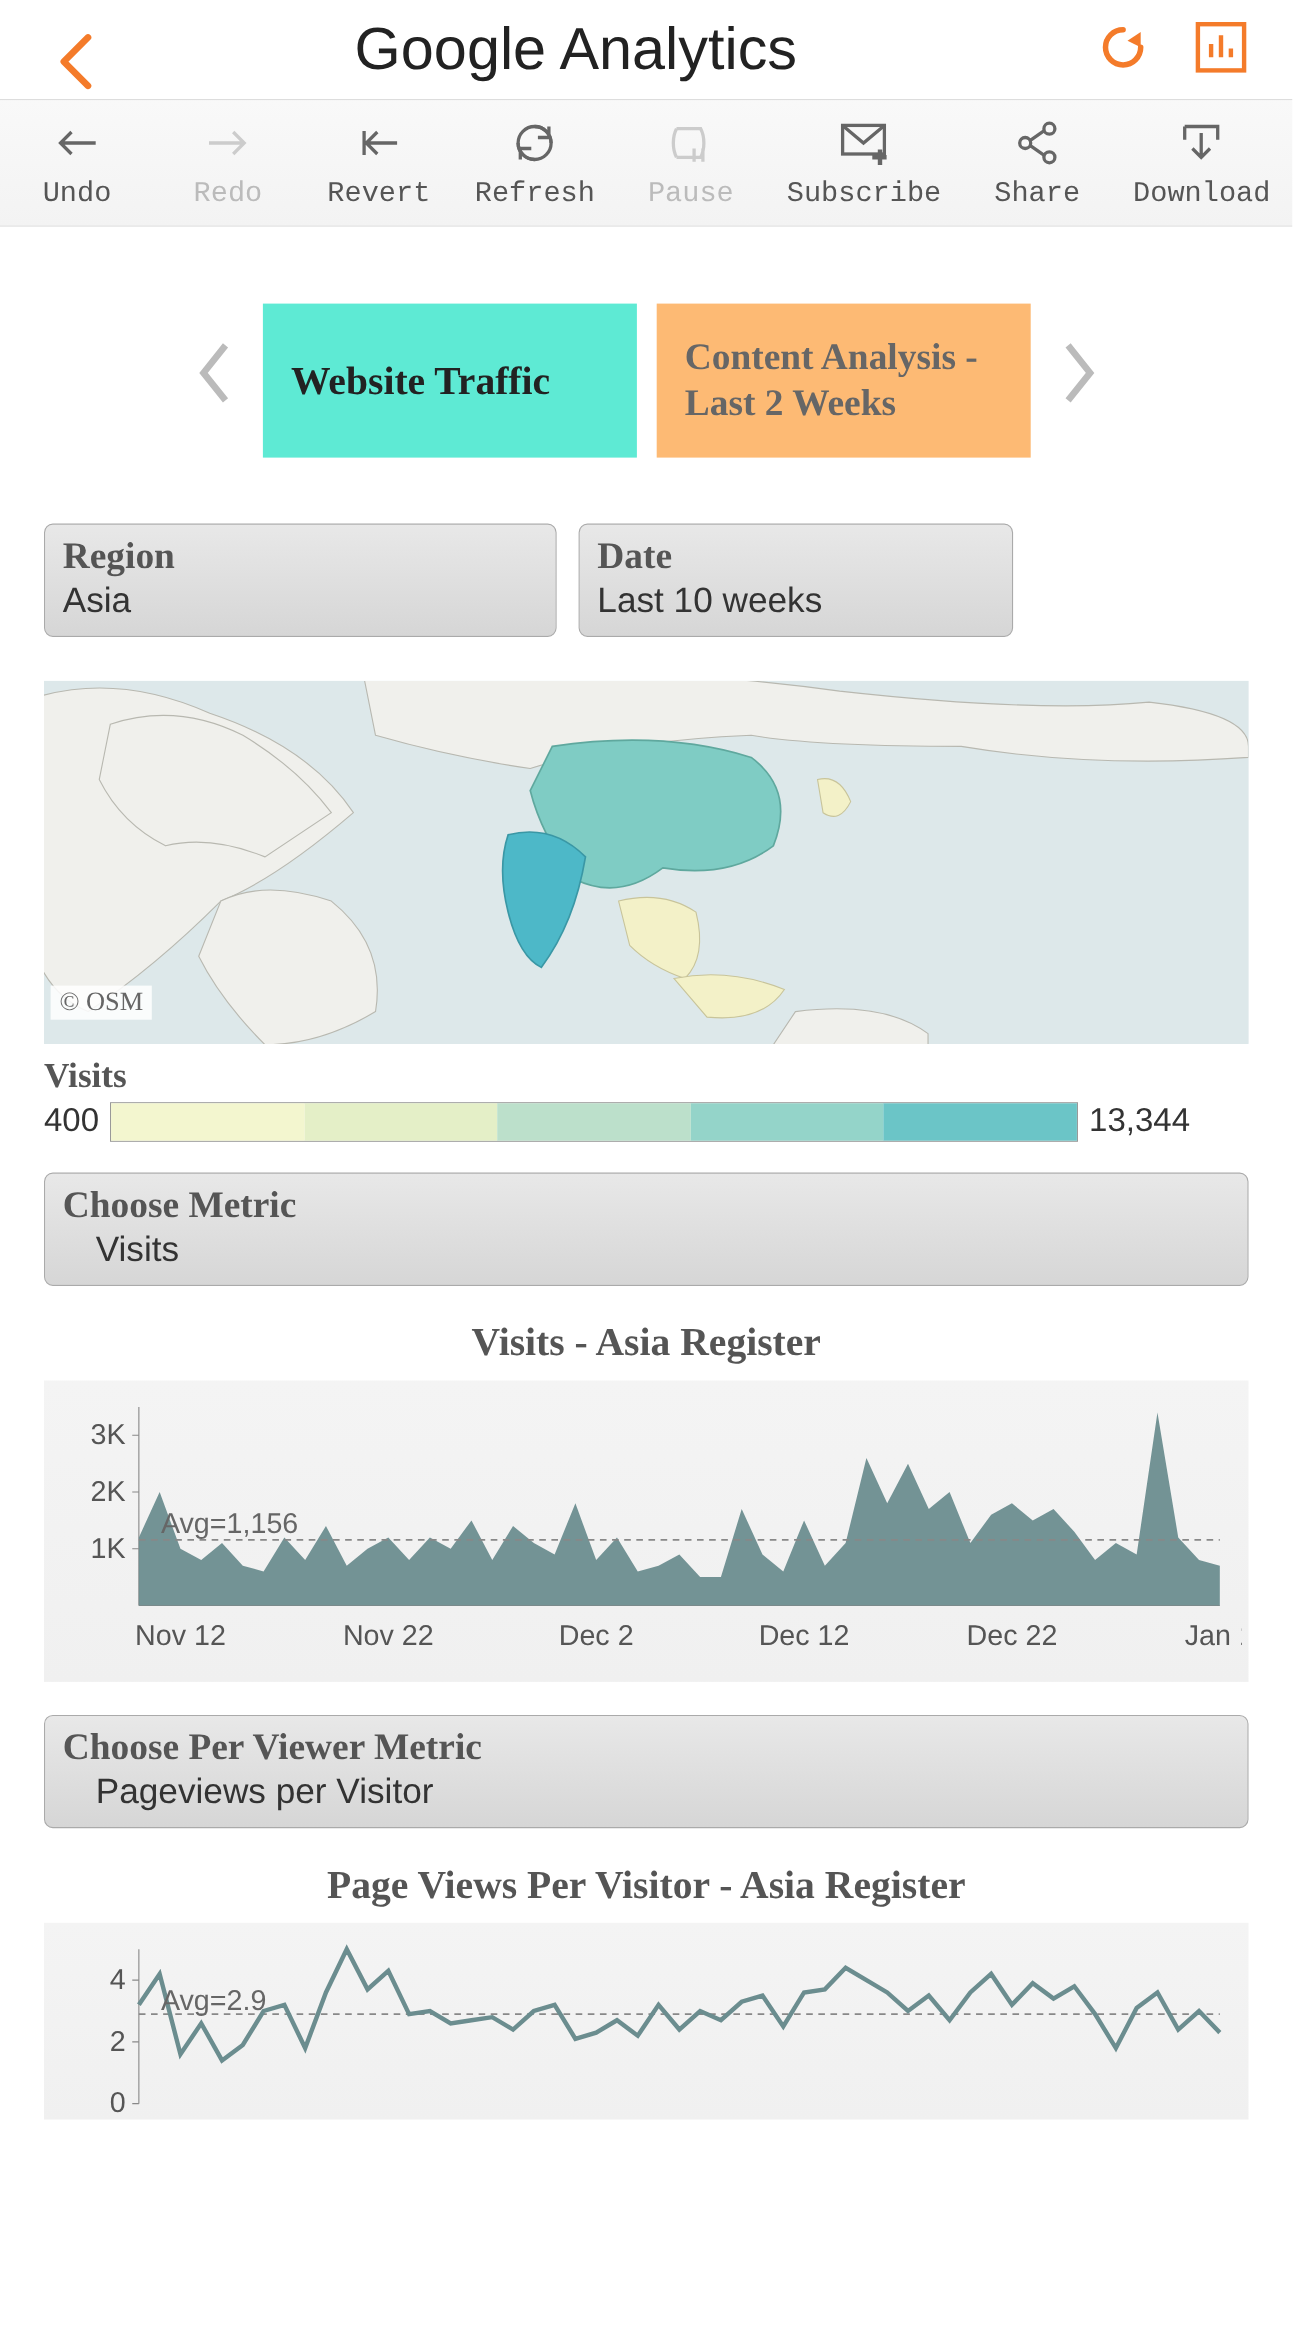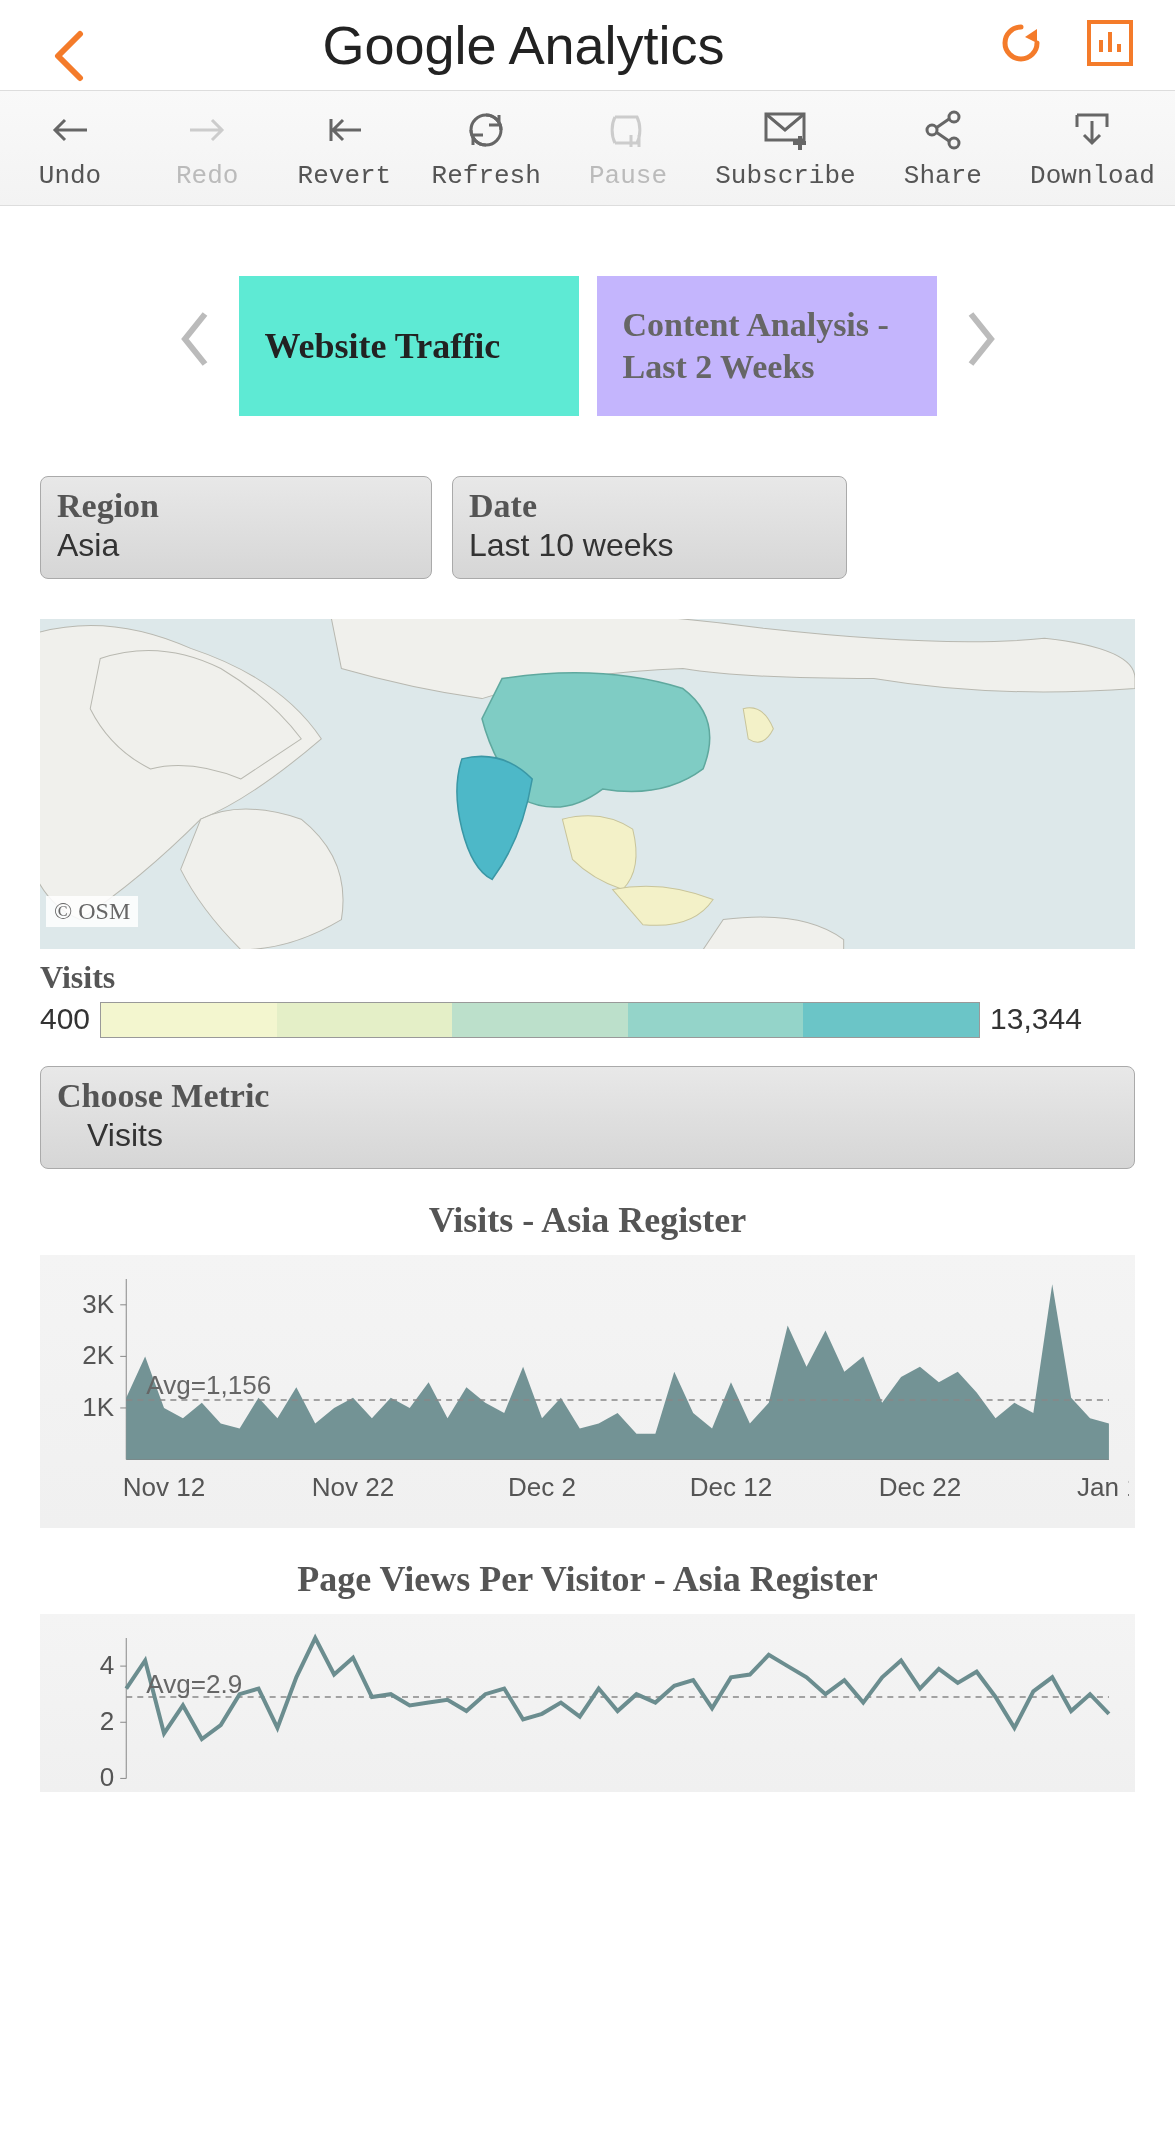--- a/index.html
+++ b/index.html
@@ -72,7 +72,7 @@
   .tab {
     width: 340px;
     height: 140px;
-    background: #c4b5fd;
+    background: #fdba74;
     display: flex;
     align-items: center;
     padding: 0 26px;

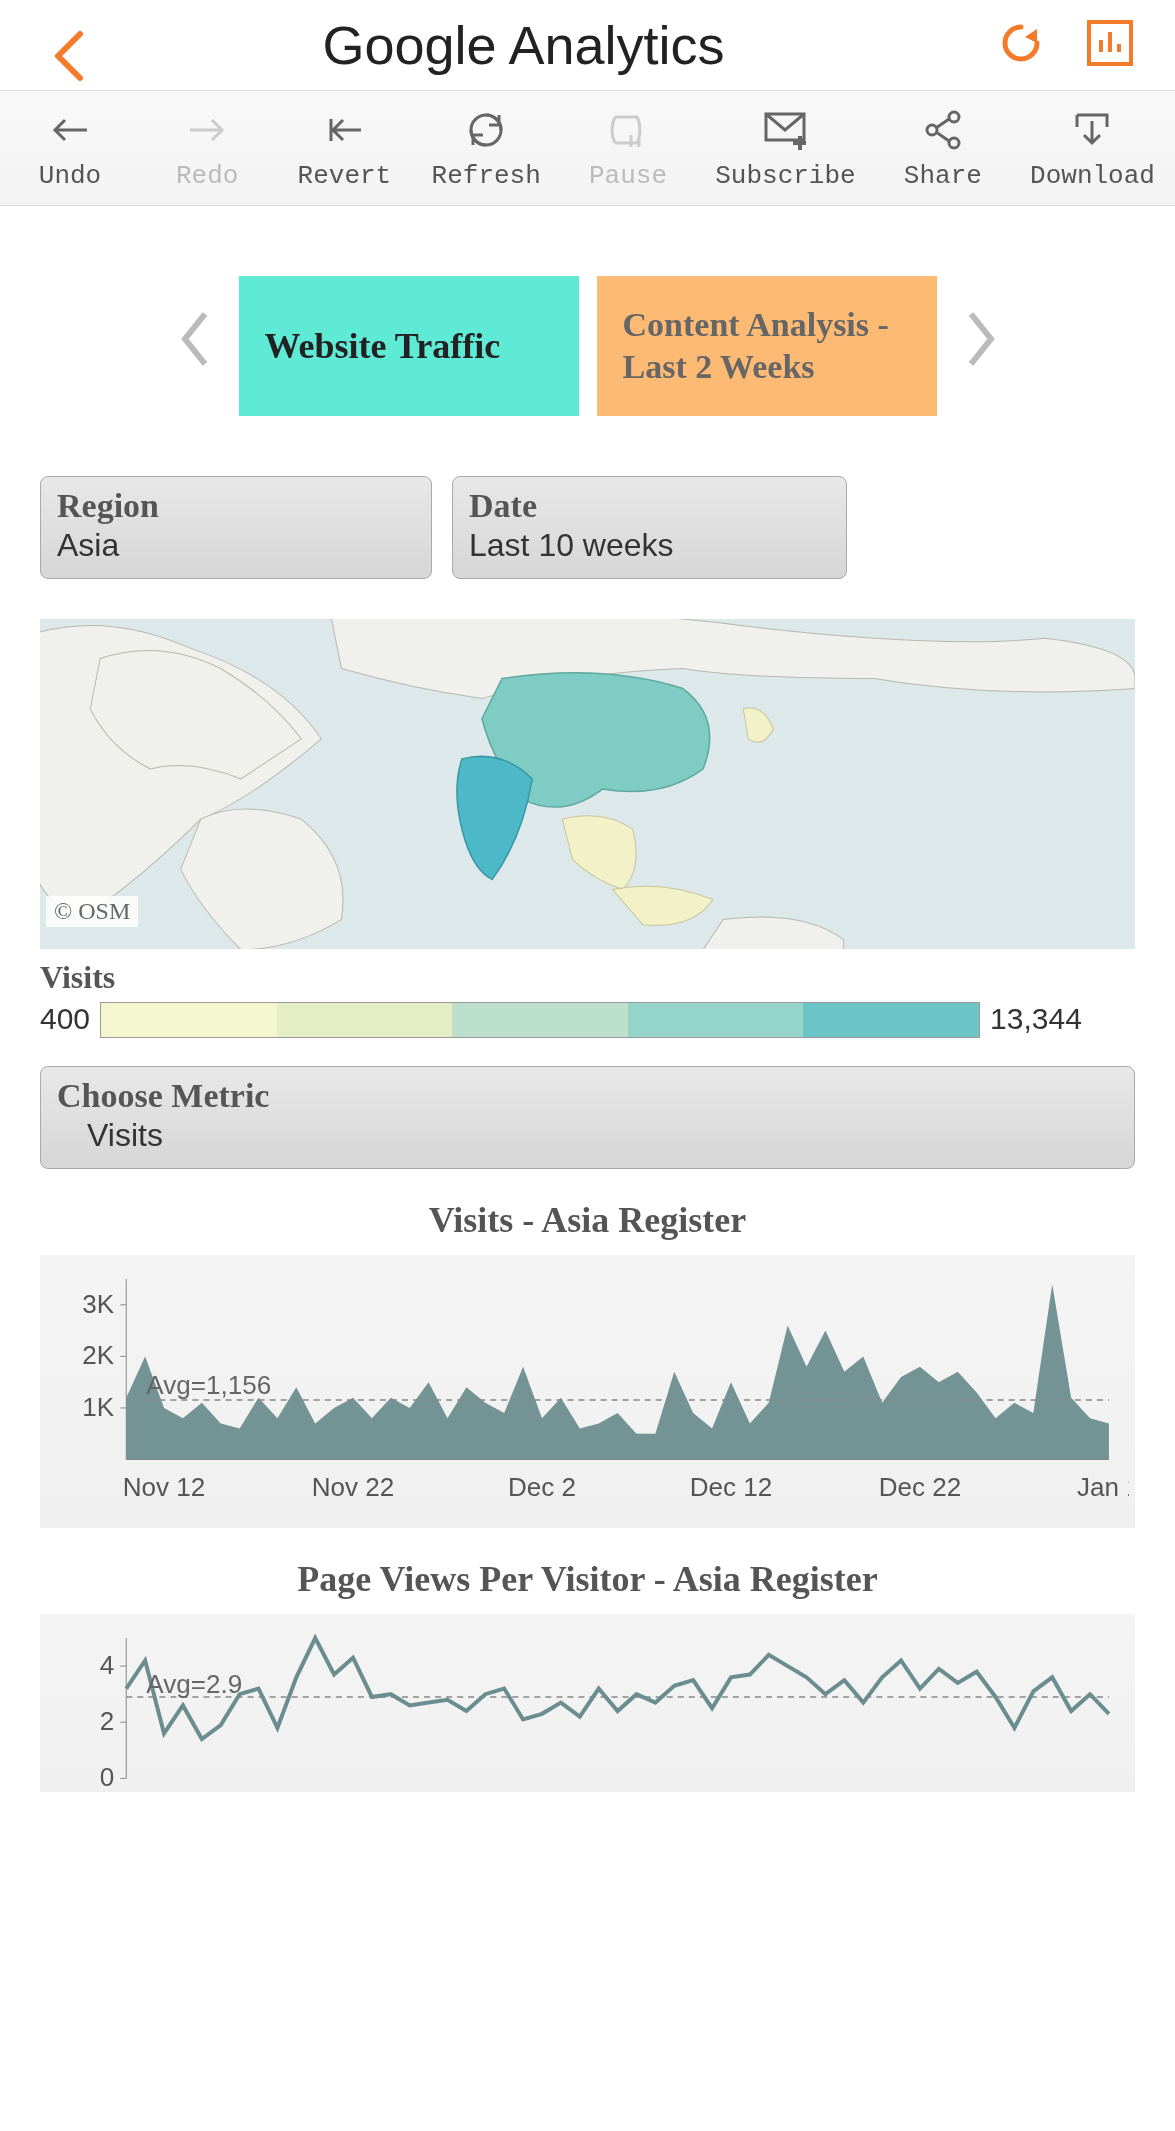--- a/index.html
+++ b/index.html
@@ -94,7 +94,7 @@
     padding: 10px 16px 14px 16px;
     font-family: Georgia, serif;
   }
-  .filter-card-sm { width: 392px; }
+  .filter-card-sm { width: 466px; }
   .filter-card-md { width: 395px; }
   .filter-card-full { width: 100%; margin-bottom: 30px; }
   .filter-label { font-size: 34px; font-weight: bold; color: #555; }

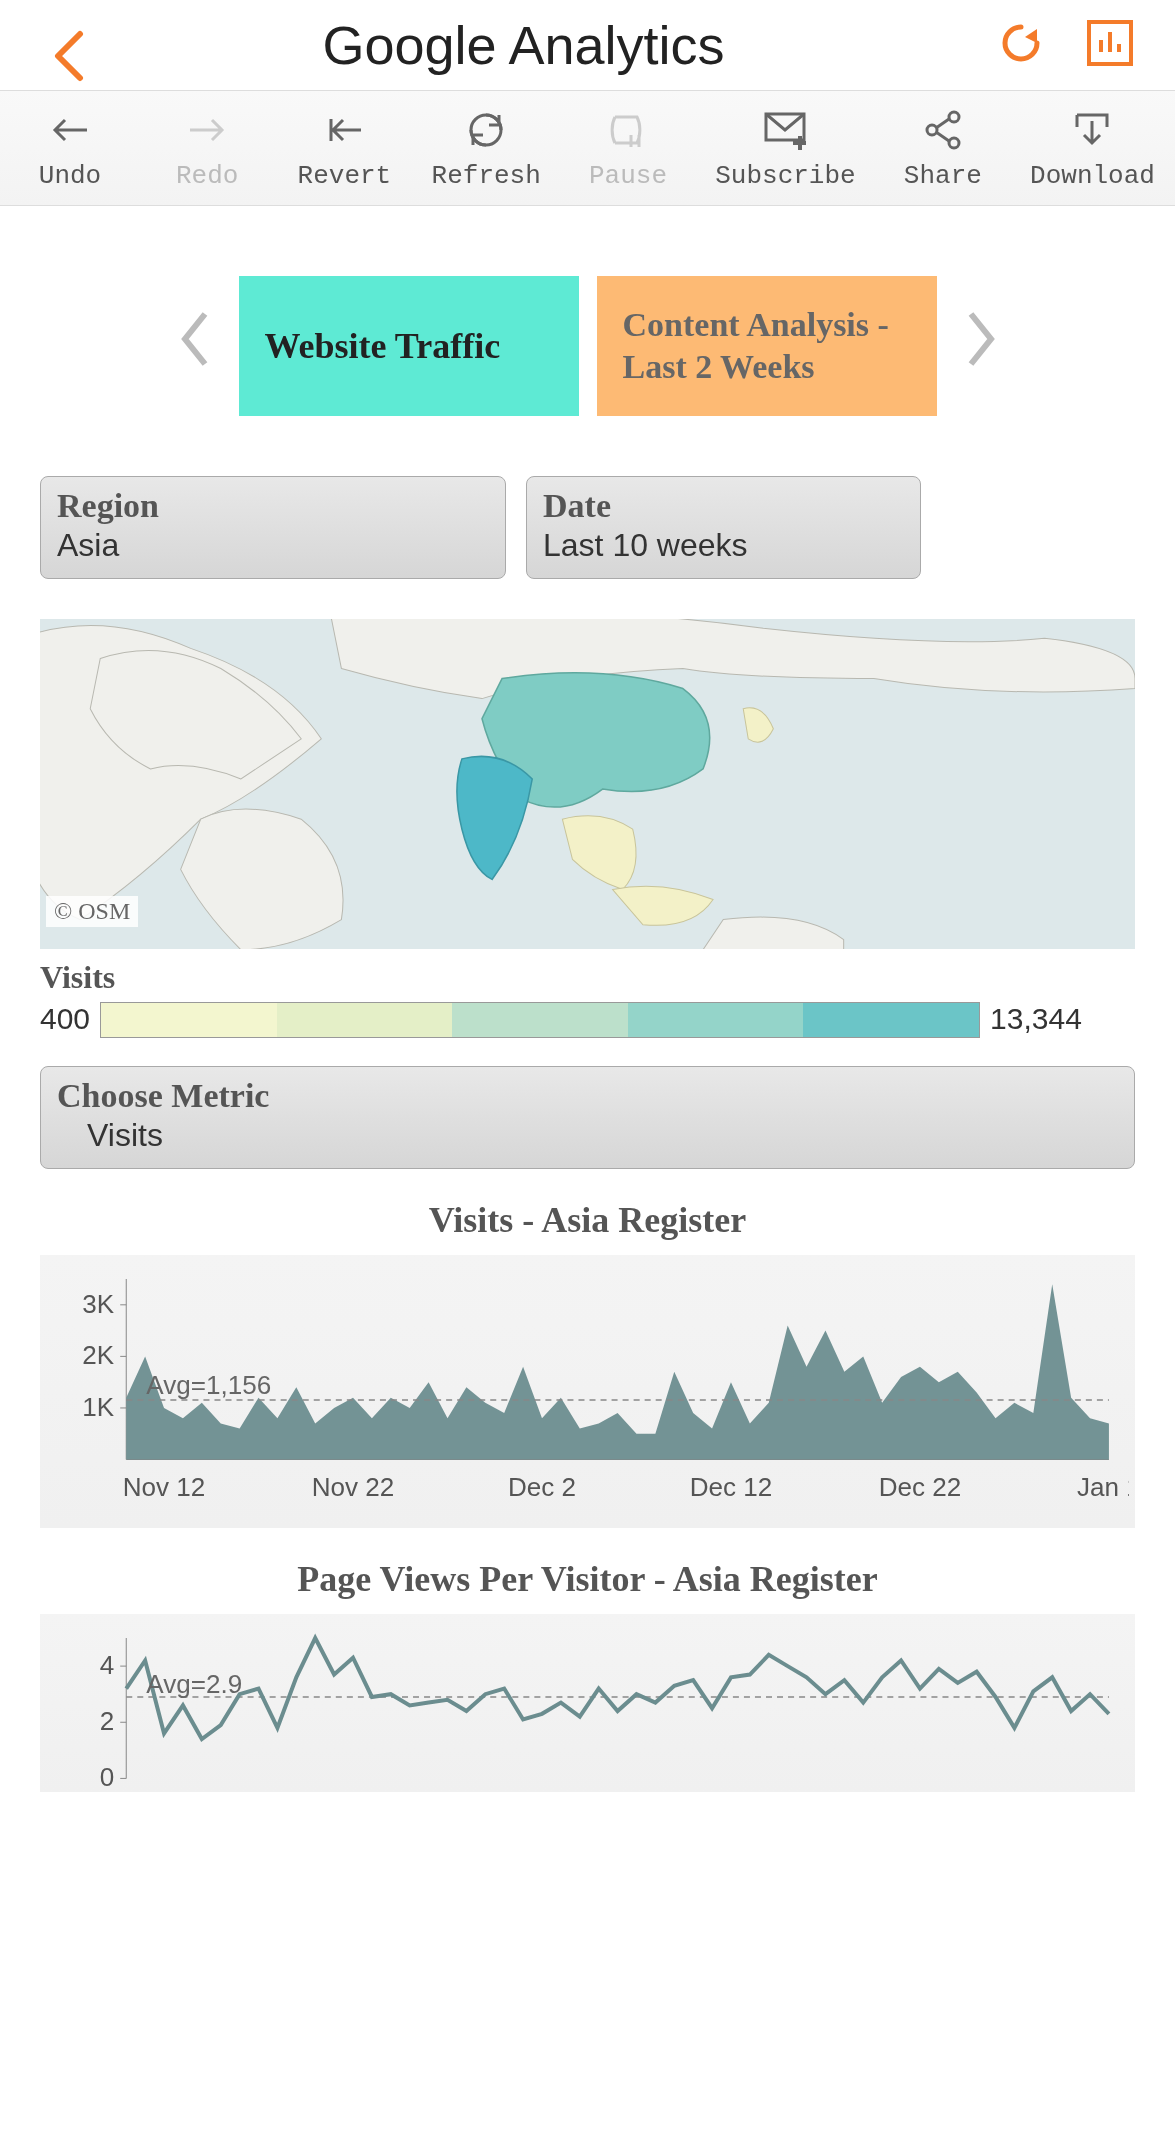--- a/index.html
+++ b/index.html
@@ -367,6 +367,10 @@
   </svg>
   </div>
 
+  <div class="filter-card filter-card-full">
+    <div class="filter-label">Choose Per Viewer Metric</div>
+    <div class="filter-value indent">Pageviews per Visitor</div>
+  </div>
 
   <div class="chart-title">Page Views Per Visitor - Asia Register</div>
   <div class="chart-wrap" style="margin-bottom:0;padding-bottom:0;">

